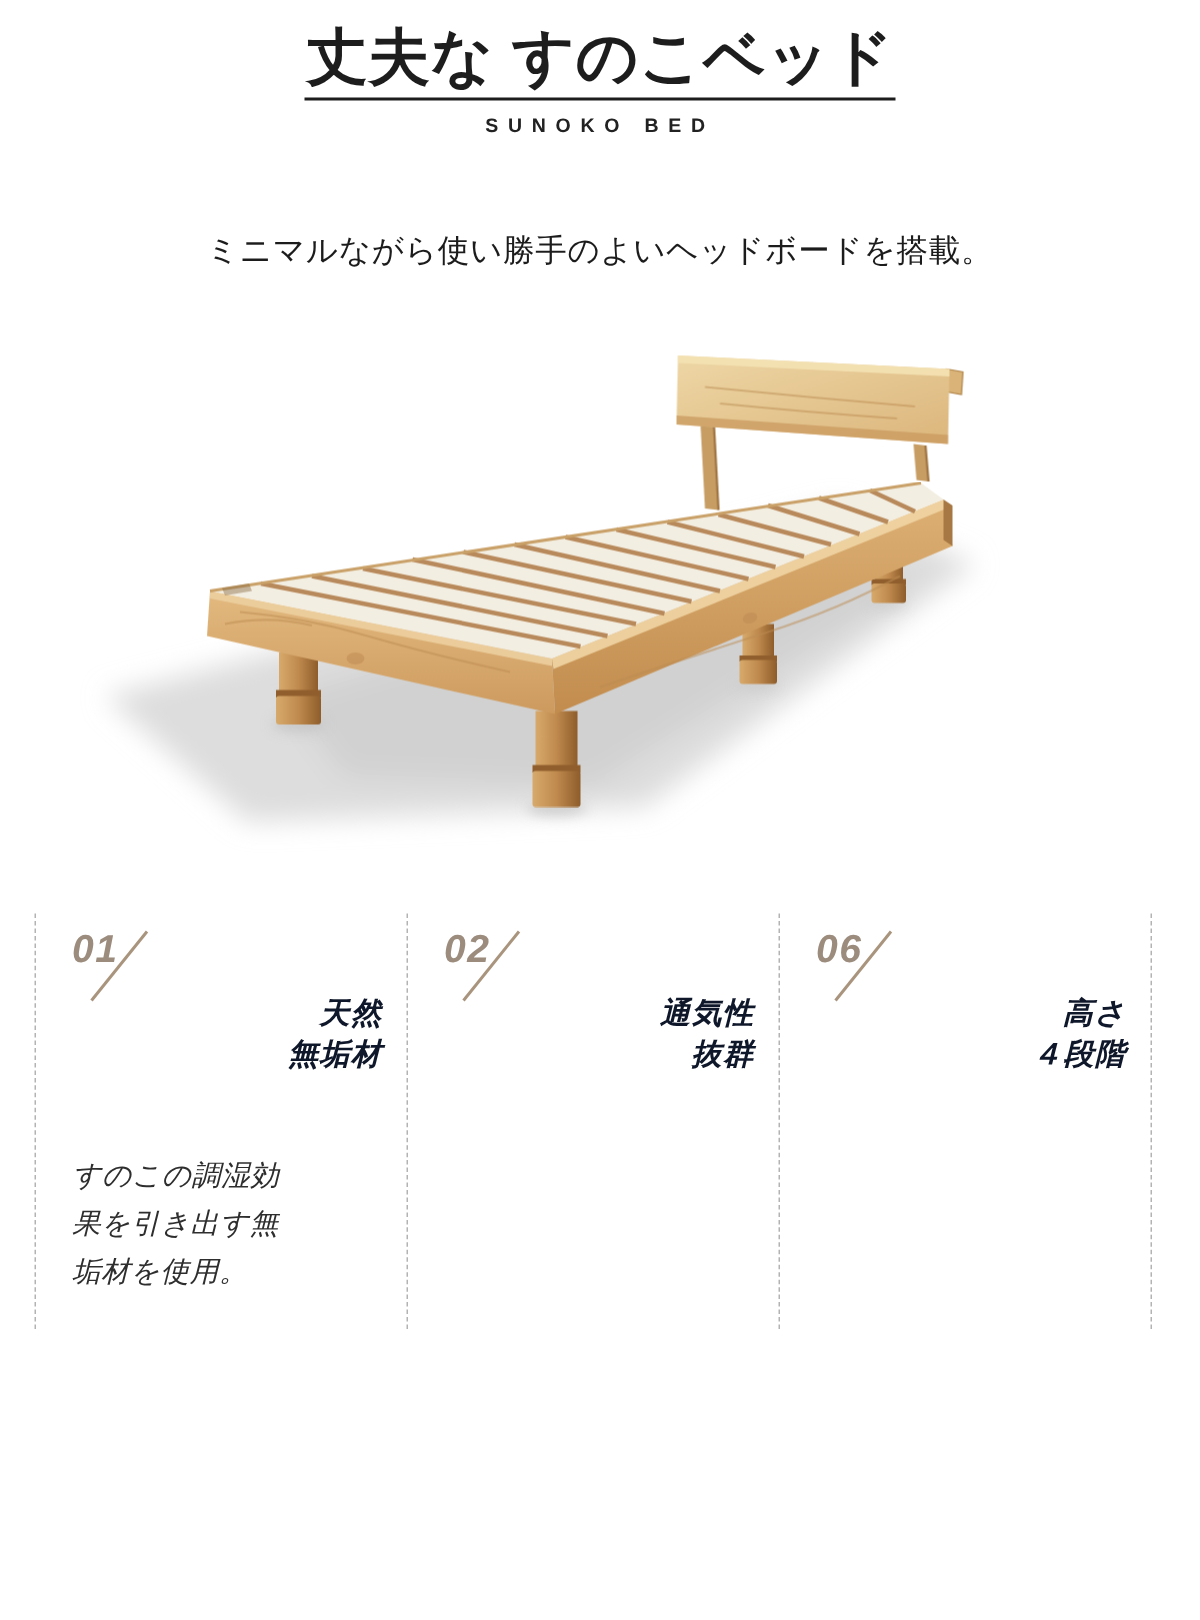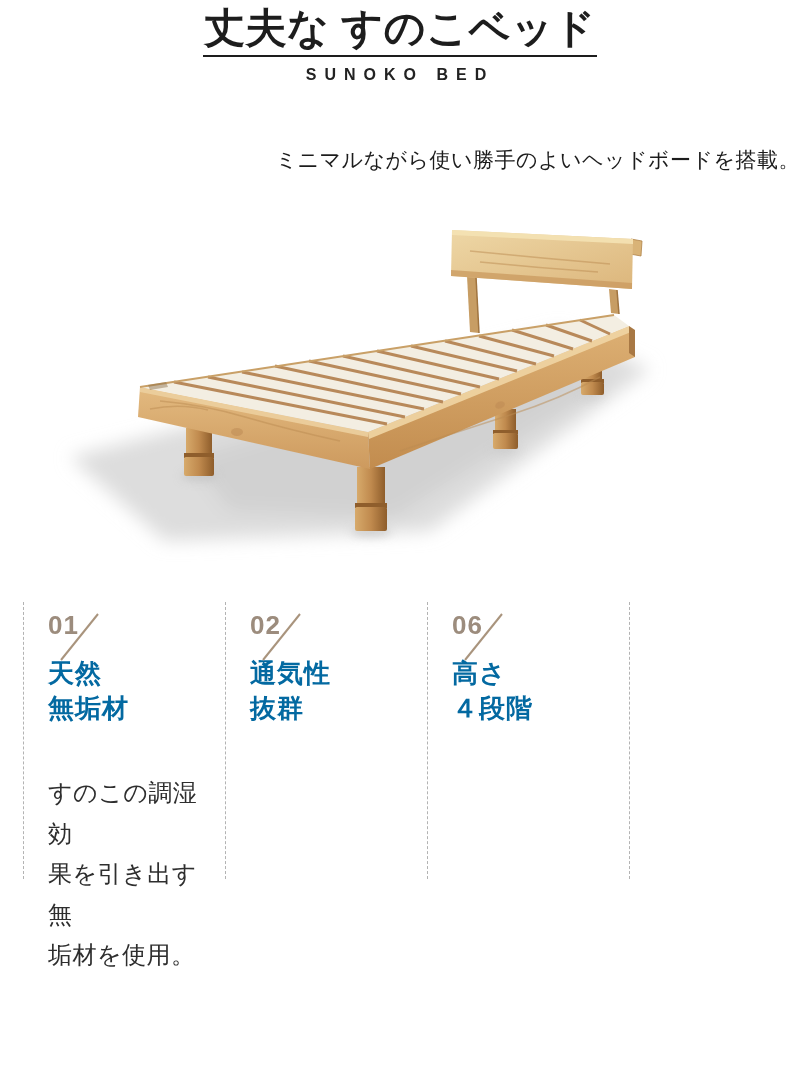--- a/index.html
+++ b/index.html
@@ -8,7 +8,7 @@
     font-family:"Liberation Sans","DejaVu Sans",sans-serif;color:#1d1d1d;
   }
   
-  .header{padding-top:6px;text-align:center;}
+  .header{padding-top:16px;text-align:center;}
   .title{margin:0;font-size:41px;font-weight:bold;letter-spacing:0.5px;line-height:1.1;color:#1d1d1d;}
   .rule{width:394px;margin:4px auto 9px;border-top:2px solid #1d1d1d;height:0;}
   .subtitle{font-size:16px;font-weight:bold;letter-spacing:0.5em;color:#222;}

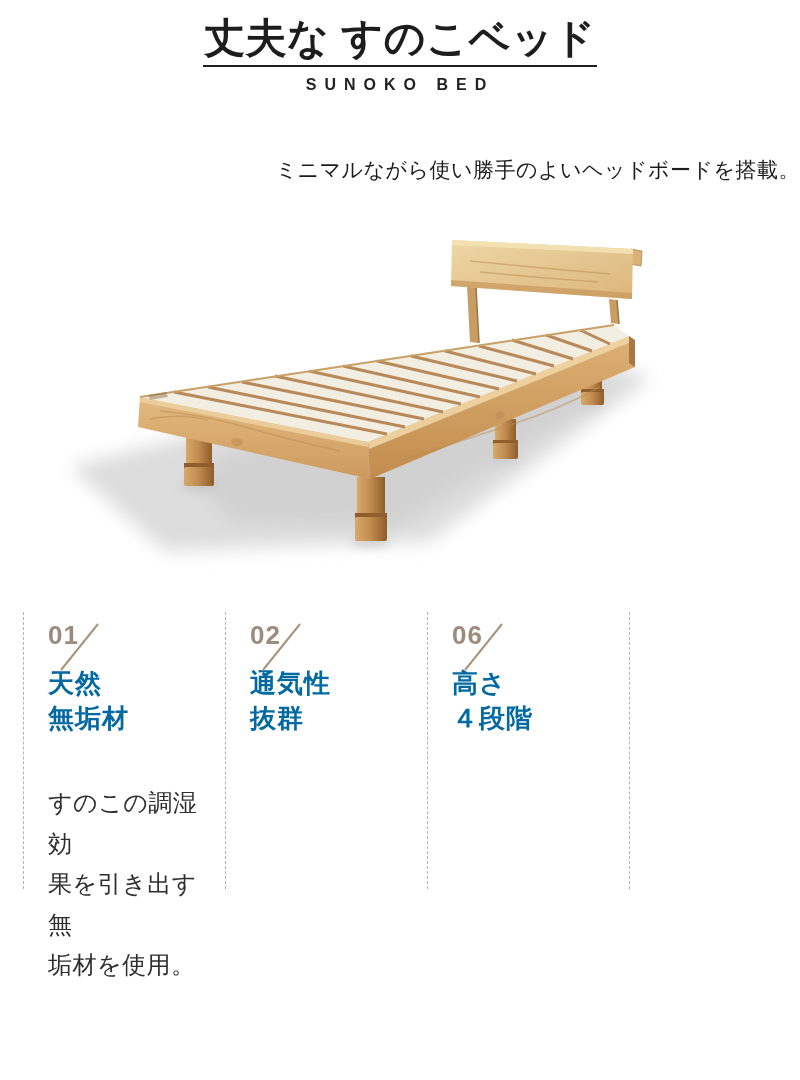--- a/index.html
+++ b/index.html
@@ -11,7 +11,7 @@
   .header{padding-top:16px;text-align:center;}
   .title{margin:0;font-size:41px;font-weight:bold;letter-spacing:0.5px;line-height:1.1;color:#1d1d1d;}
   .rule{width:394px;margin:4px auto 9px;border-top:2px solid #1d1d1d;height:0;}
-  .subtitle{font-size:16px;font-weight:bold;letter-spacing:0.5em;color:#222;}
+  .subtitle{font-size:13px;font-weight:bold;letter-spacing:0.5em;color:#222;}
   
   .lead{margin-top:64px;text-align:right;font-family:"Liberation Serif","DejaVu Serif",serif;}
   .lead p{margin:0 0 41px;font-size:21px;line-height:1.15;letter-spacing:0.5px;color:#1c1c1c;}

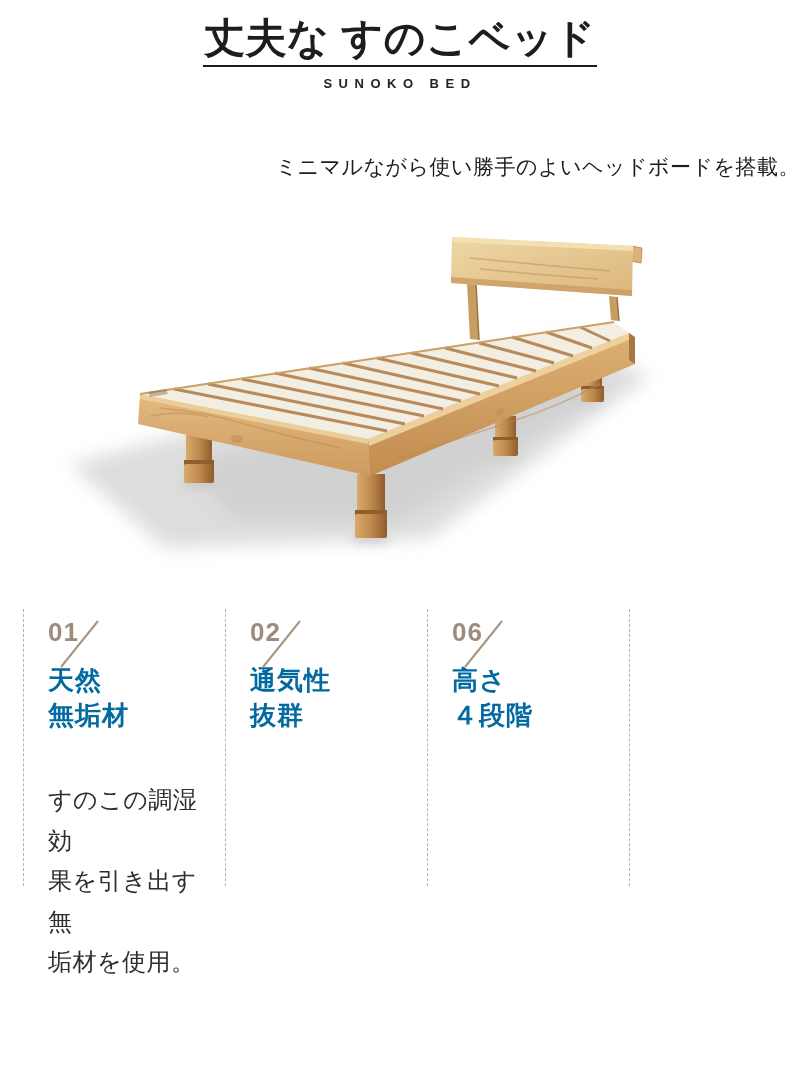--- a/index.html
+++ b/index.html
@@ -13,7 +13,7 @@
   .rule{width:394px;margin:4px auto 9px;border-top:2px solid #1d1d1d;height:0;}
   .subtitle{font-size:13px;font-weight:bold;letter-spacing:0.5em;color:#222;}
   
-  .lead{margin-top:64px;text-align:right;font-family:"Liberation Serif","DejaVu Serif",serif;}
+  .lead{margin-top:64px;text-align:center;font-family:"Liberation Serif","DejaVu Serif",serif;}
   .lead p{margin:0 0 41px;font-size:21px;line-height:1.15;letter-spacing:0.5px;color:#1c1c1c;}
   .lead p:last-child{margin-bottom:0;}
   

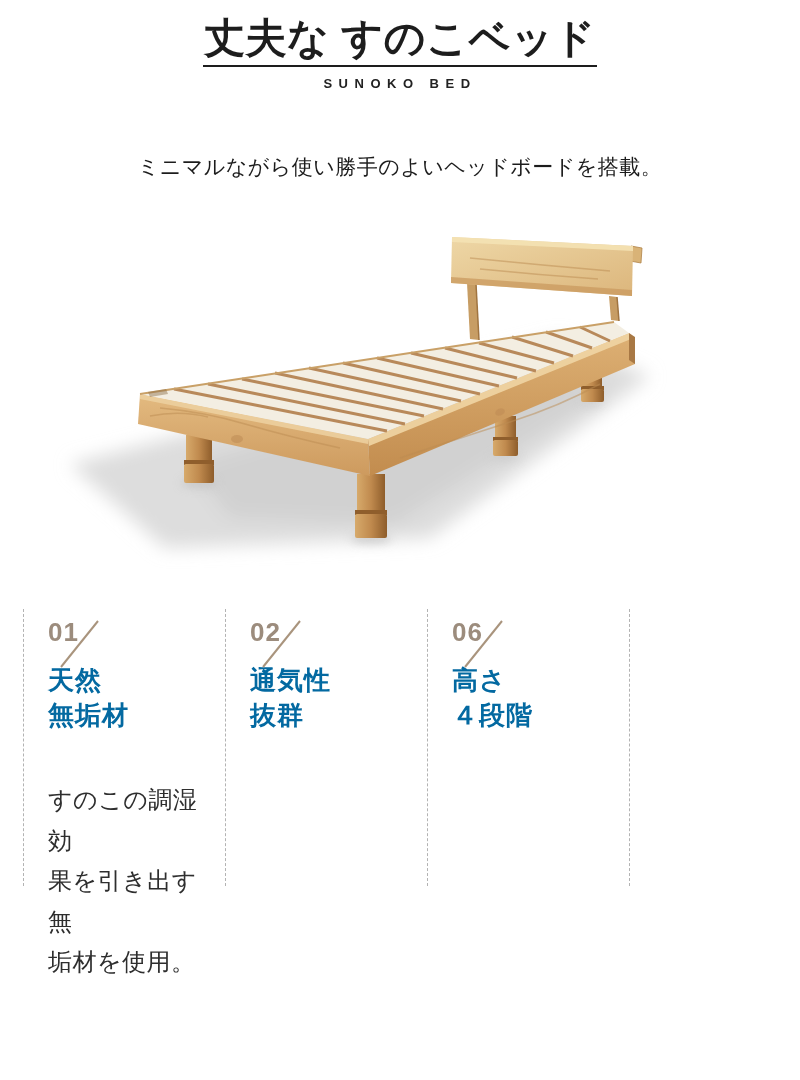--- a/index.html
+++ b/index.html
@@ -22,8 +22,8 @@
   .slat-gap{stroke:#b8895a;stroke-width:3;}
   .grain{stroke:#bb8c52;fill:none;opacity:.5;stroke-width:1.5;}
   
-  .features{display:flex;width:607px;margin:33px 0 0 23px;height:277px;
-    box-sizing:border-box;border-right:1px dashed #b3b3b3;}
+  .features{display:flex;width:745px;margin:33px 0 0 23px;height:277px;
+    box-sizing:border-box;border-right:1px dashed #b3b3b3;font-style:italic;}
   .feat{flex:1 1 0;border-left:1px dashed #b3b3b3;box-sizing:border-box;
     padding:9px 16px 0 24px;}
   .feat-head{position:relative;height:44px;}

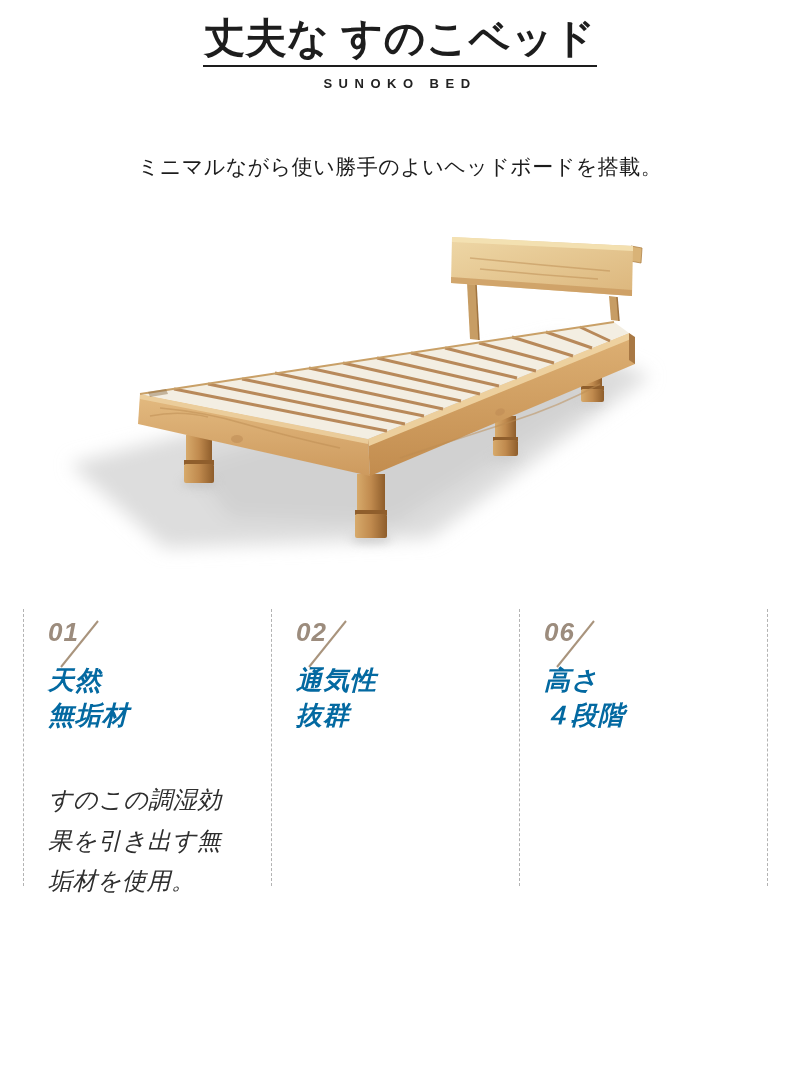--- a/index.html
+++ b/index.html
@@ -30,8 +30,8 @@
   .num{font-size:26px;font-weight:bold;color:#9c8c7d;letter-spacing:1px;line-height:1.1;display:inline-block;}
   .slash{position:absolute;left:10px;top:0;width:42px;height:52px;pointer-events:none;}
   .slash line{stroke:#a9947d;stroke-width:2;}
-  .feat-title{margin:1px 0 0;text-align:left;font-size:26px;font-weight:bold;
-    color:#0369a1;line-height:1.35;letter-spacing:1px;white-space:pre-line;height:73px;}
+  .feat-title{margin:1px 0 0;text-align:right;font-size:20px;font-weight:bold;
+    color:#0f172a;line-height:1.35;letter-spacing:1px;white-space:pre-line;height:73px;}
   .feat-desc{margin:44px 0 0;font-size:24px;line-height:1.69;color:#2e2e2e;
     letter-spacing:0.5px;white-space:pre-line;}
 </style>

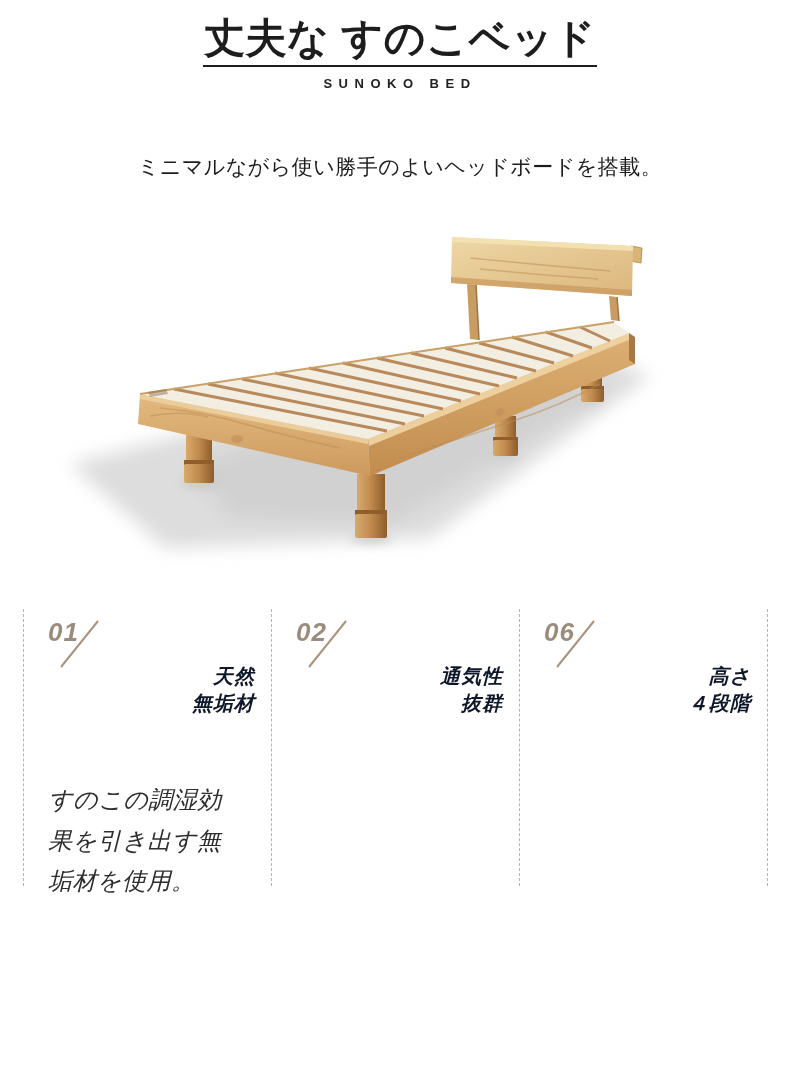--- a/index.html
+++ b/index.html
@@ -32,7 +32,7 @@
   .slash line{stroke:#a9947d;stroke-width:2;}
   .feat-title{margin:1px 0 0;text-align:right;font-size:20px;font-weight:bold;
     color:#0f172a;line-height:1.35;letter-spacing:1px;white-space:pre-line;height:73px;}
-  .feat-desc{margin:44px 0 0;font-size:24px;line-height:1.69;color:#2e2e2e;
+  .feat-desc{margin:33px 0 0;font-size:19px;line-height:1.69;color:#2e2e2e;
     letter-spacing:0.5px;white-space:pre-line;}
 </style>
 </head>

